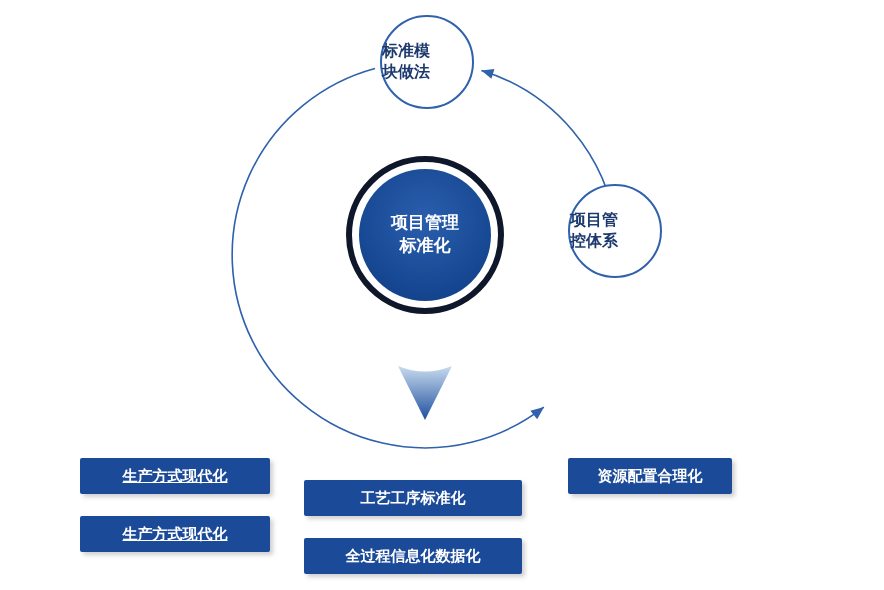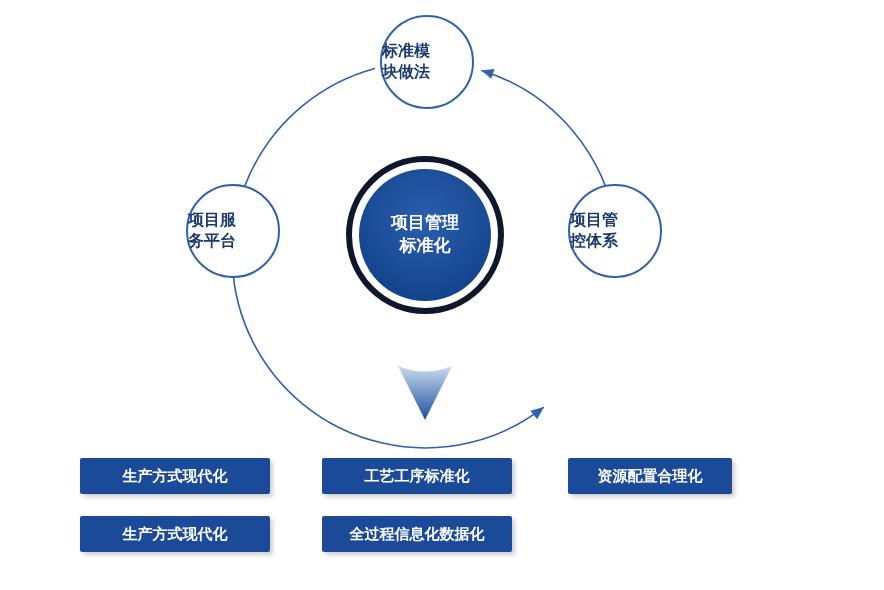--- a/index.html
+++ b/index.html
@@ -108,10 +108,6 @@
     <span class="line">标准模</span>
     <span class="line">块做法</span>
   </div>
-  <div id="sat-left" class="satellite">
-    <span class="line">项目服</span>
-    <span class="line">务平台</span>
-  </div>
   <div id="sat-right" class="satellite">
     <span class="line">项目管</span>
     <span class="line">控体系</span>

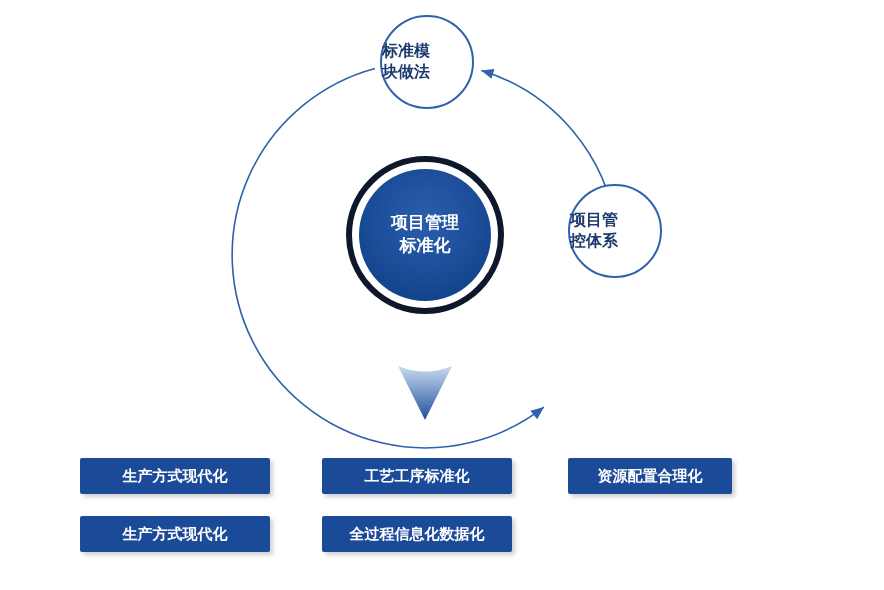--- a/index.html
+++ b/index.html
@@ -74,7 +74,7 @@
   }
   .r1 { top: 458px; }
   .r2 { top: 516px; }
-  .c1 { left: 80px;  width: 190px; }
+  .c1 { left: 80px;  width: 190px; text-decoration: underline; }
   .c2 { left: 322px; width: 190px; }
   .c3 { left: 568px; width: 164px; }
 </style>

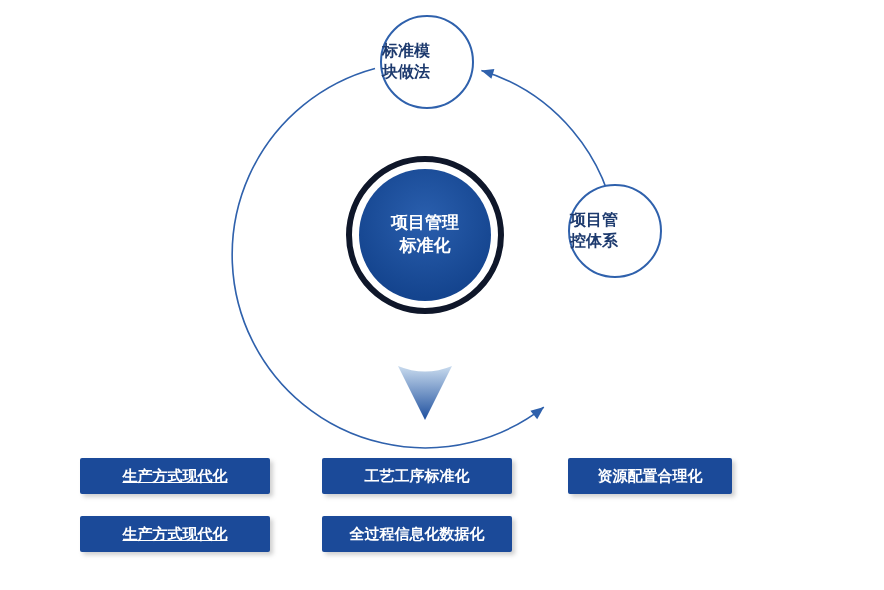--- a/index.html
+++ b/index.html
@@ -75,7 +75,7 @@
   .r1 { top: 458px; }
   .r2 { top: 516px; }
   .c1 { left: 80px;  width: 190px; text-decoration: underline; }
-  .c2 { left: 322px; width: 190px; }
+  .c2 { left: 304px; width: 218px; margin-top: 22px; }
   .c3 { left: 568px; width: 164px; }
 </style>
 </head>

